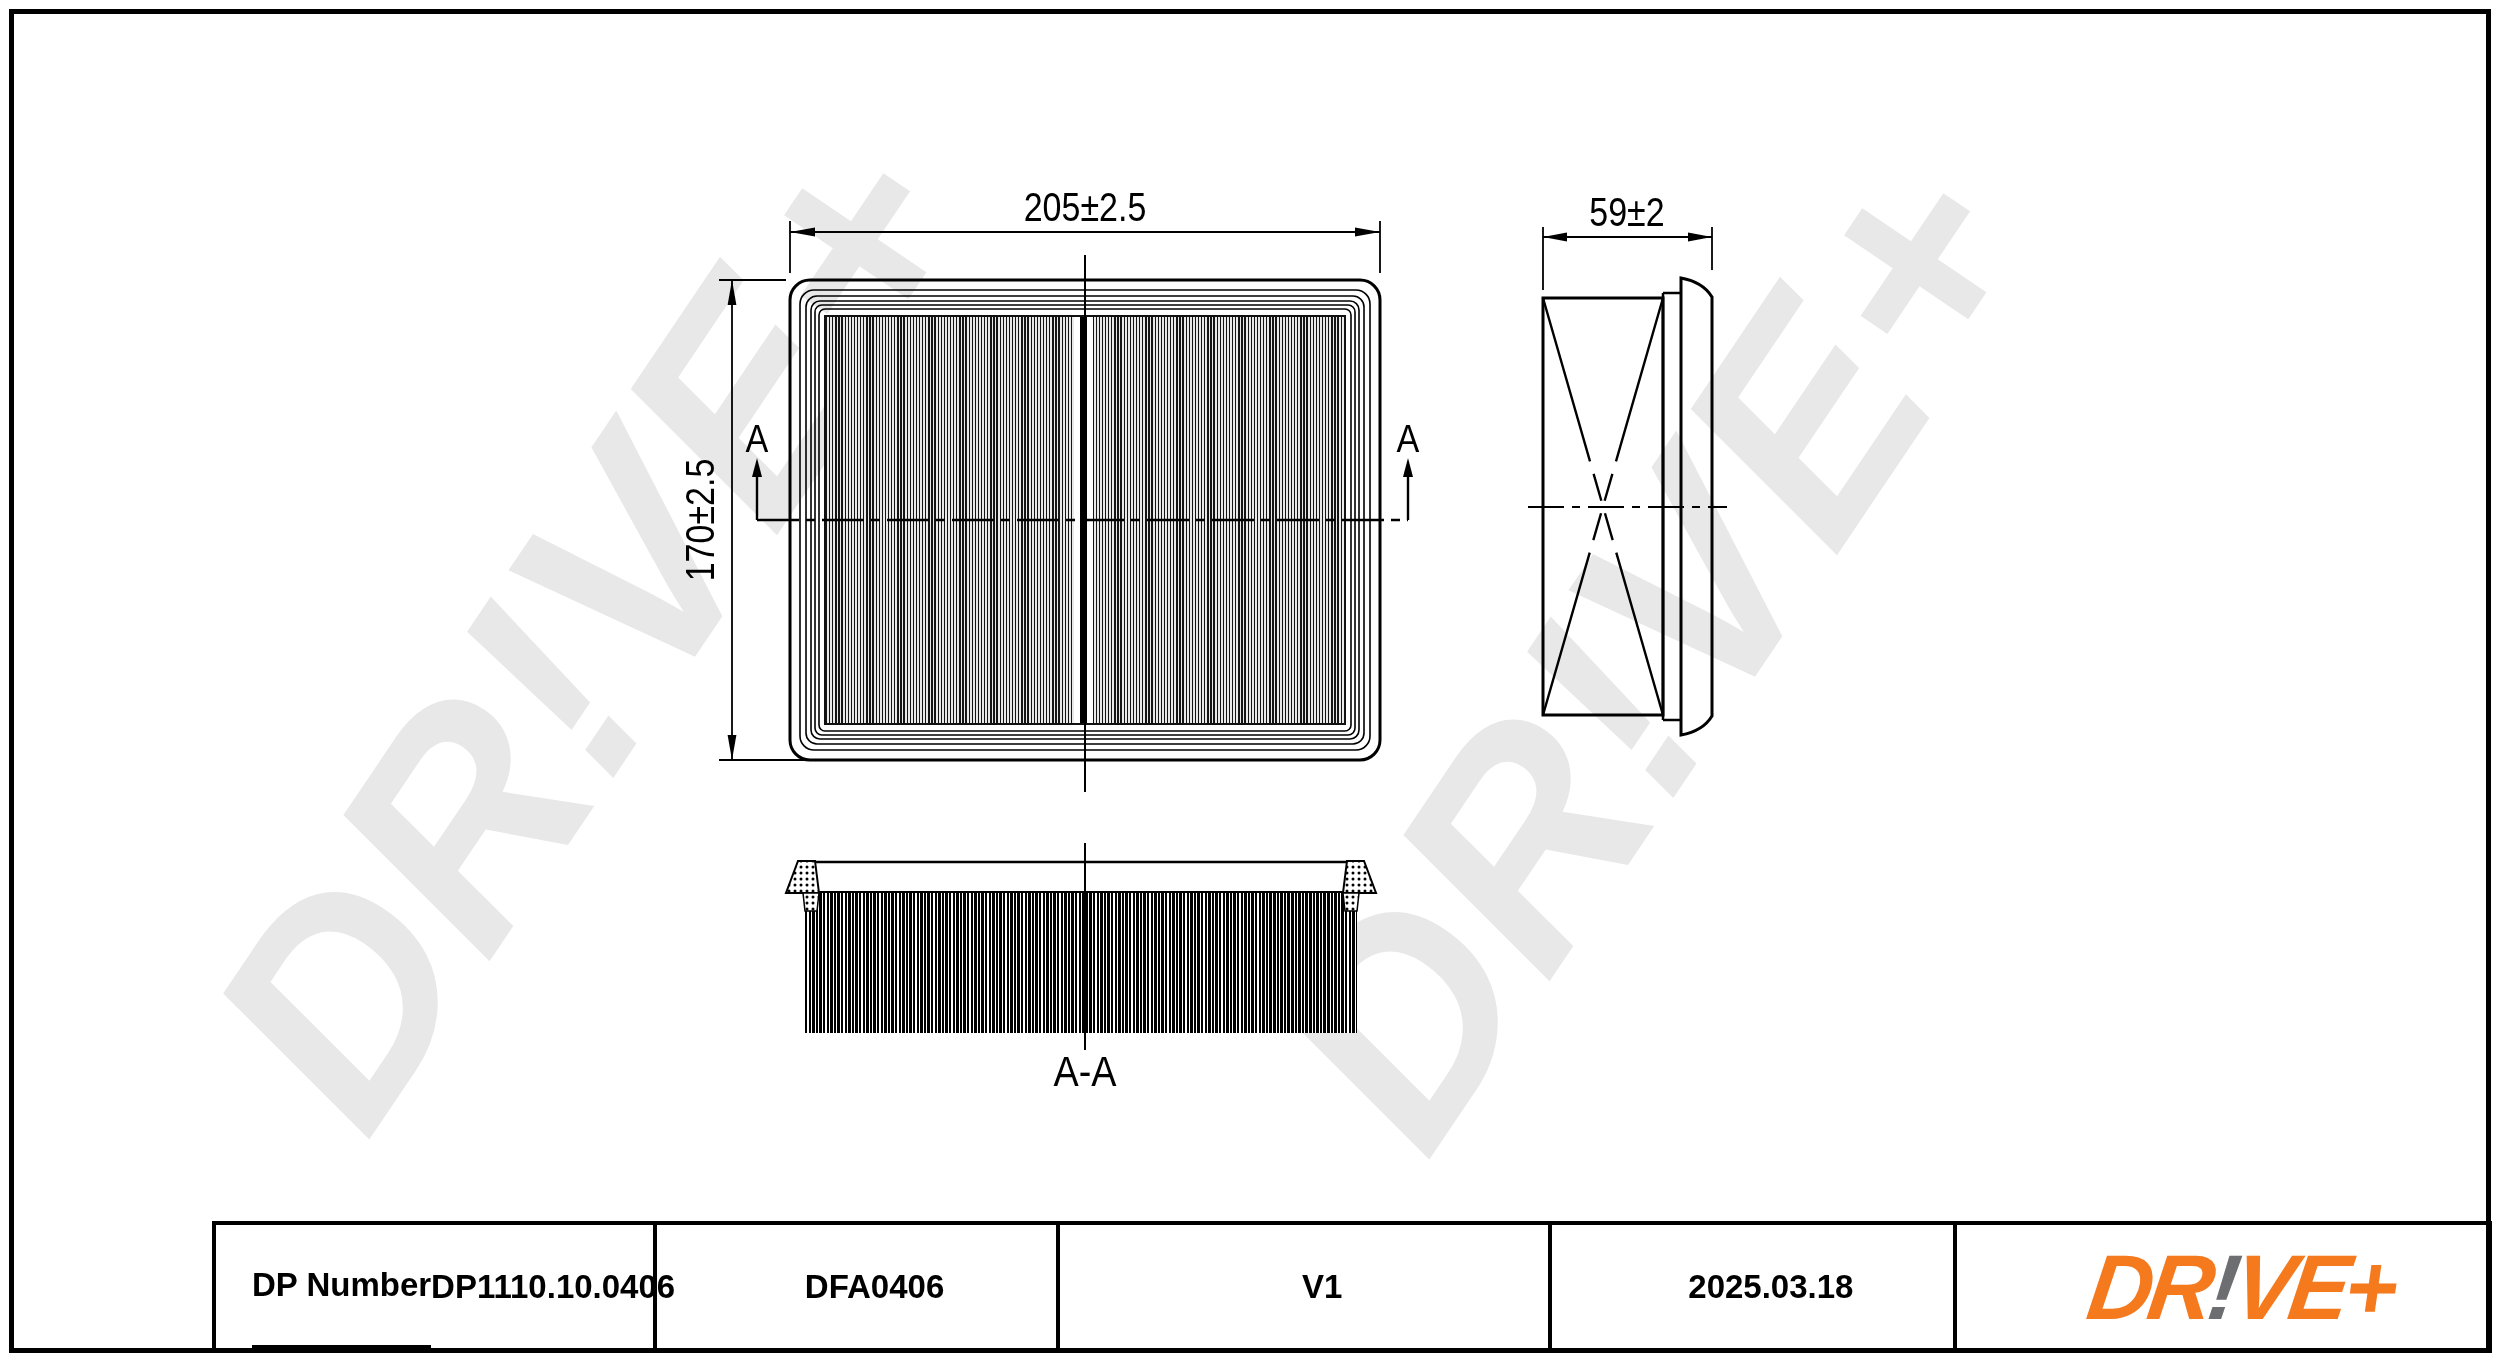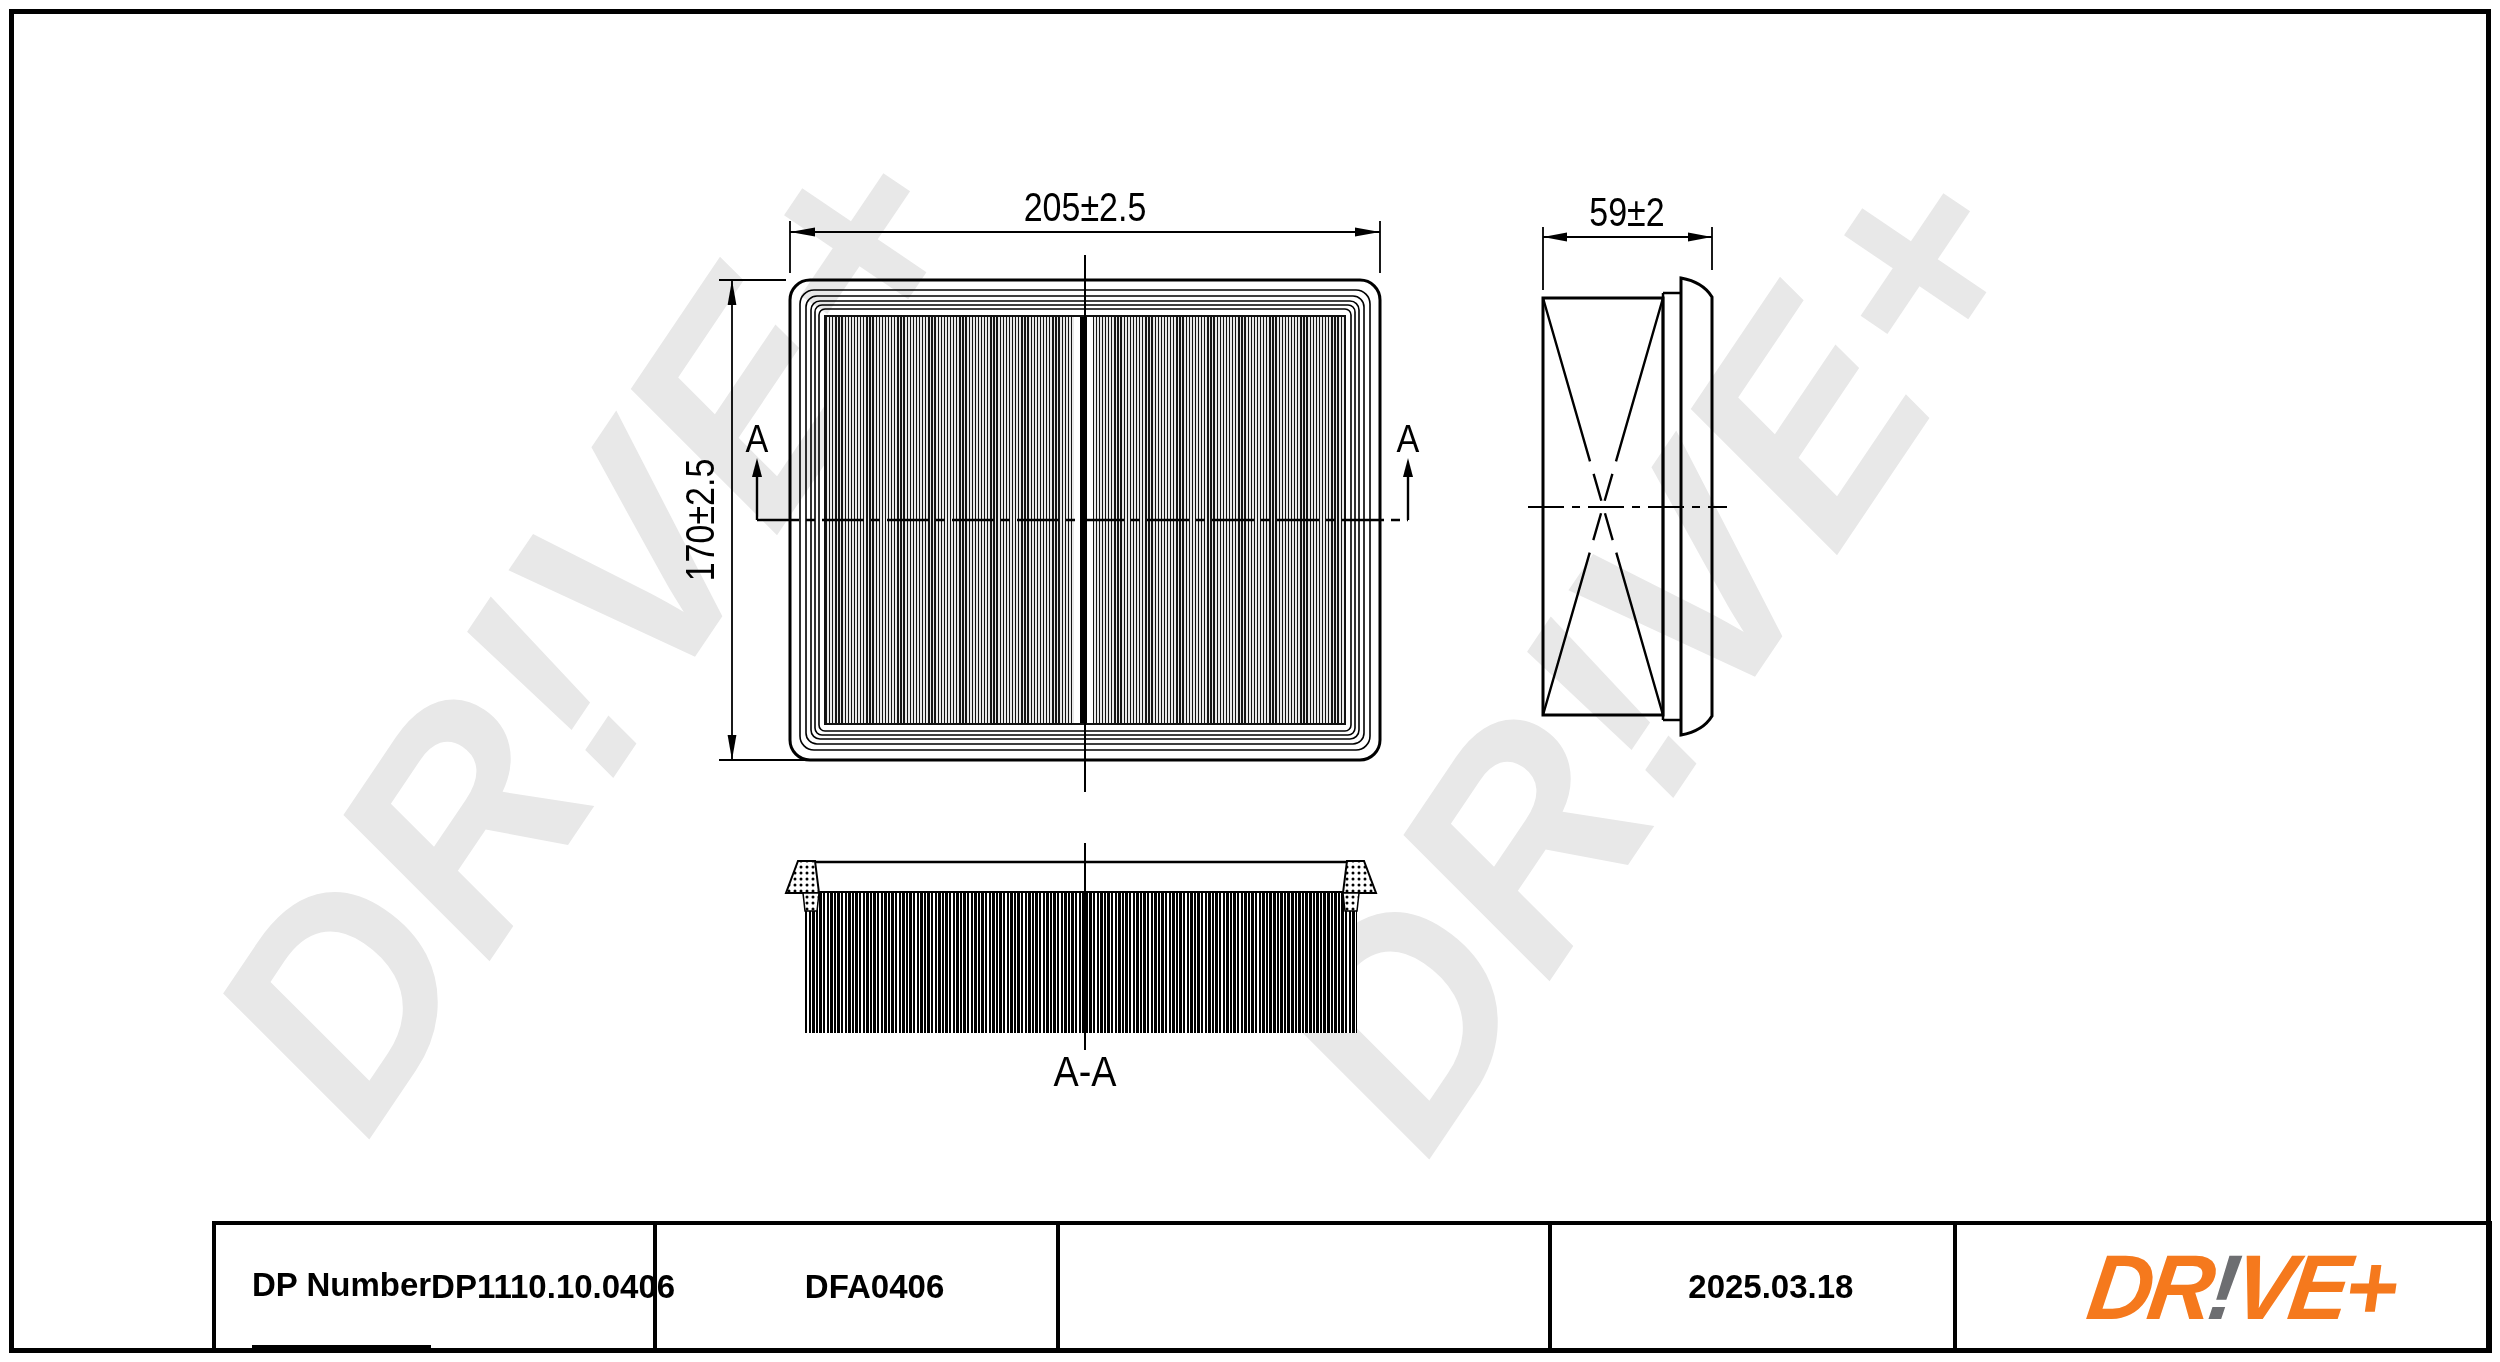--- a/index.html
+++ b/index.html
@@ -146,6 +146,7 @@
       <div class="tb-cell">DFA0406</div>
     </div>
     <div class="tb-col" style="width:506px">
+      <div class="tb-cell">V1</div>
     </div>
     <div class="tb-col" style="width:409px">
       <div class="tb-cell">2025.03.18</div>

